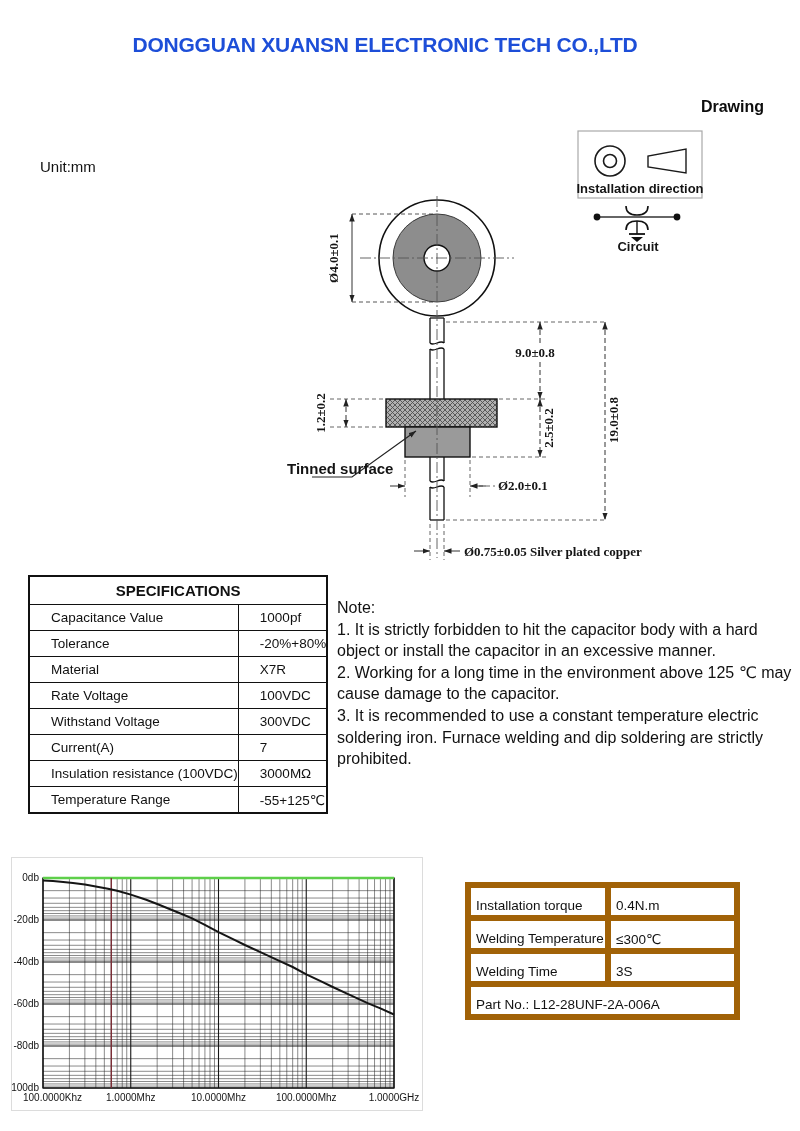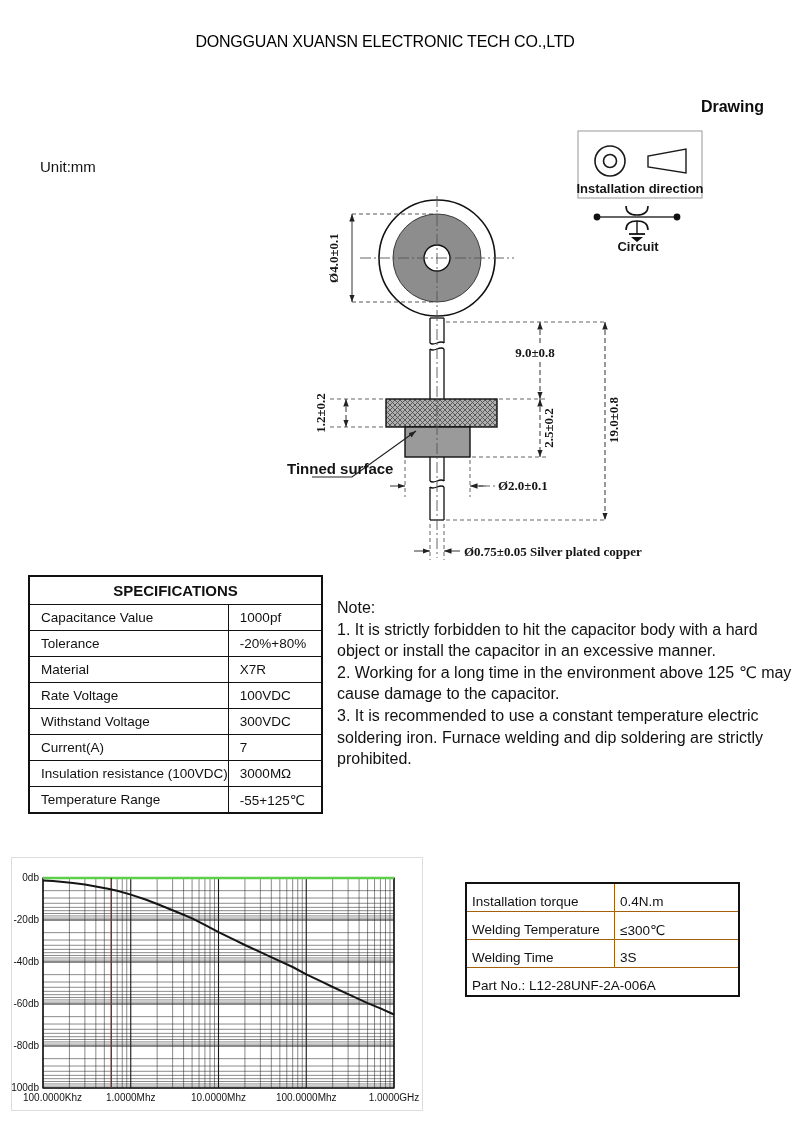--- a/index.html
+++ b/index.html
@@ -11,7 +11,7 @@
   .abs{position:absolute;}
   .page-title{
     left:0;top:33px;width:770px;text-align:center;
-    font-size:16px;font-weight:normal;letter-spacing:-0.2px;color:#000000;
+    font-size:21px;font-weight:bold;letter-spacing:-0.2px;color:#1d4ed8;
   }
   .doc-subtitle{
     left:0;top:98px;width:764px;text-align:right;

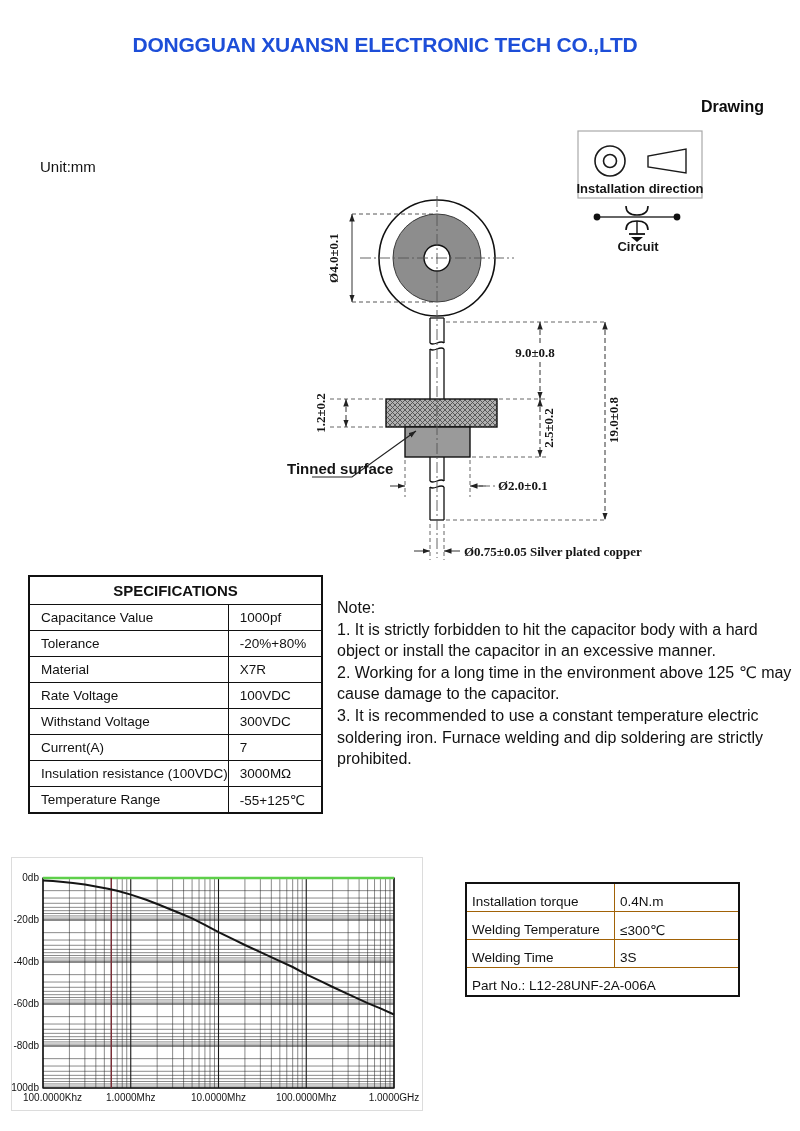--- a/index.html
+++ b/index.html
@@ -35,7 +35,7 @@
     font-size:15px;font-weight:bold;text-align:center;padding:0;margin-left:6px;
   }
   .spec-table td{
-    border:1px solid #111;height:25px;padding:0 0 0 11px;
+    border:1px solid #111;height:25px;padding:0 0 0 21px;
     white-space:nowrap;
   }
   .spec-table td.val{width:105px;}

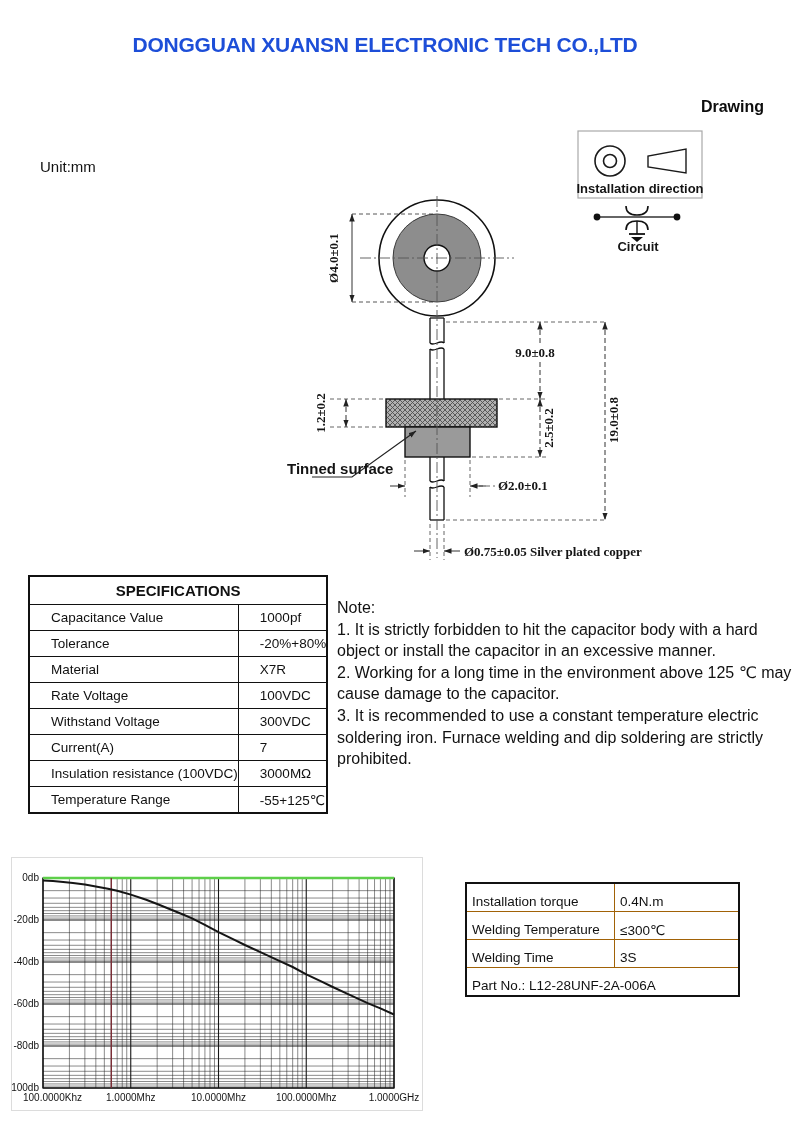--- a/index.html
+++ b/index.html
@@ -55,7 +55,7 @@
     border:2px solid #111;font-size:13.5px;
   }
   .install-table td{
-    border:1px solid #a16207;height:19px;padding:8px 0 0 5px;white-space:nowrap;
+    border:6px solid #a16207;height:19px;padding:8px 0 0 5px;white-space:nowrap;
   }
   .install-table td.val{width:118px;}
 </style>

